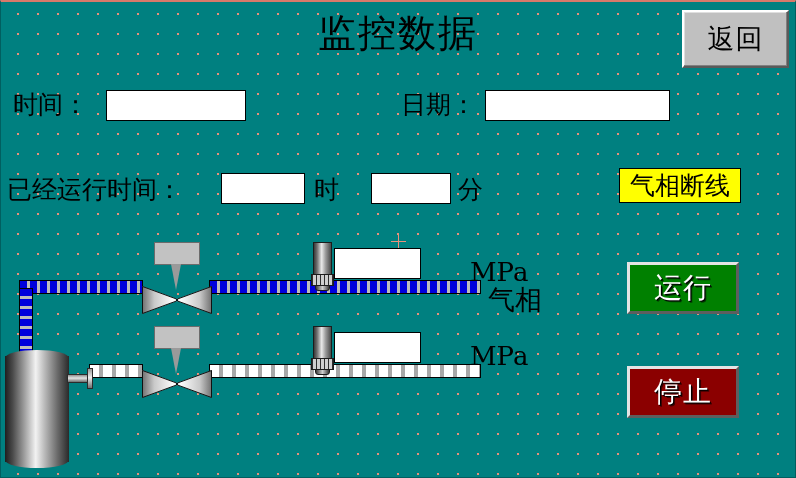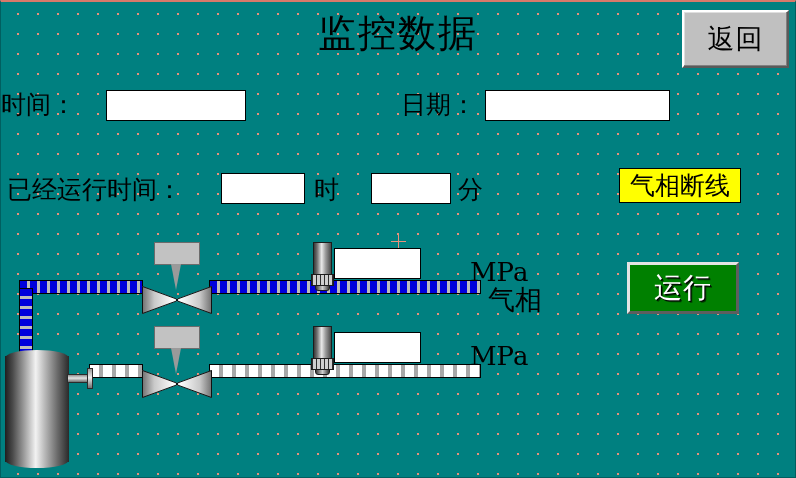--- a/index.html
+++ b/index.html
@@ -80,7 +80,7 @@
   }
 
   
-  #lbl-time   { left: 0;  top: 86px;  font-size: 25px; }
+  #lbl-time   { left: 12px;  top: 86px;  font-size: 25px; }
   #fld-time   { left: 105px; top: 88px; width: 140px; height: 31px; }
   #lbl-date   { left: 400px; top: 86px; font-size: 25px; text-align: center; }
   #fld-date   { left: 484px; top: 88px; width: 185px; height: 31px; }

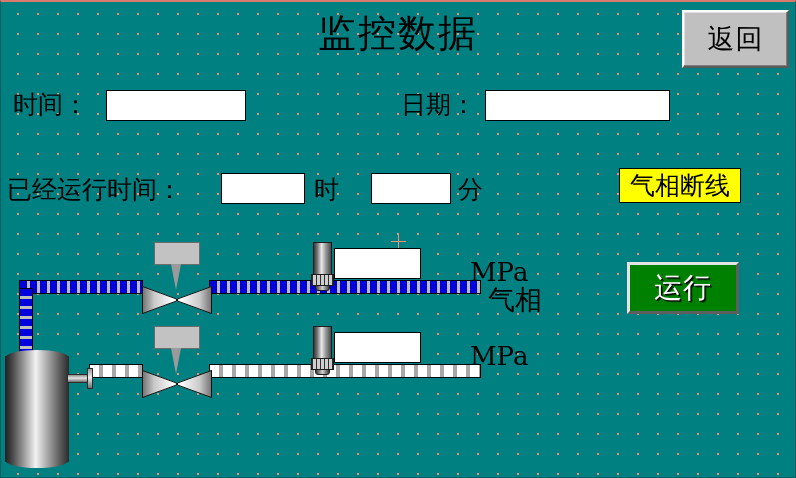--- a/index.html
+++ b/index.html
@@ -366,6 +366,7 @@
   </div>
 
   <div class="action-btn cjk" id="btn-run">运行</div>
+  <div class="action-btn cjk" id="btn-stop">停止</div>
 
 </div>
 

